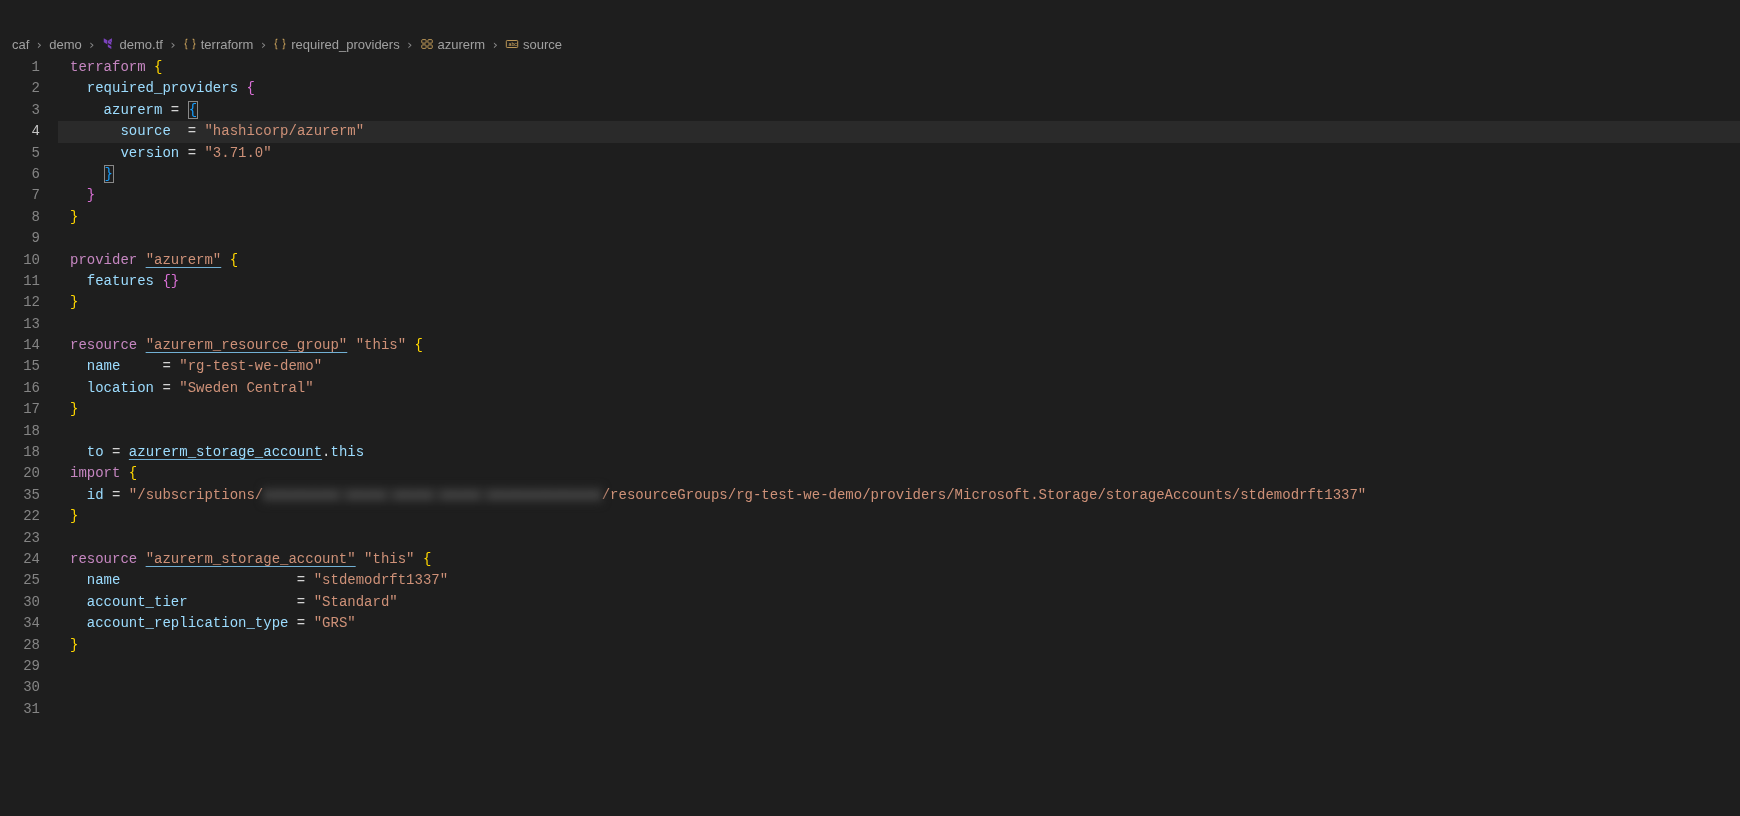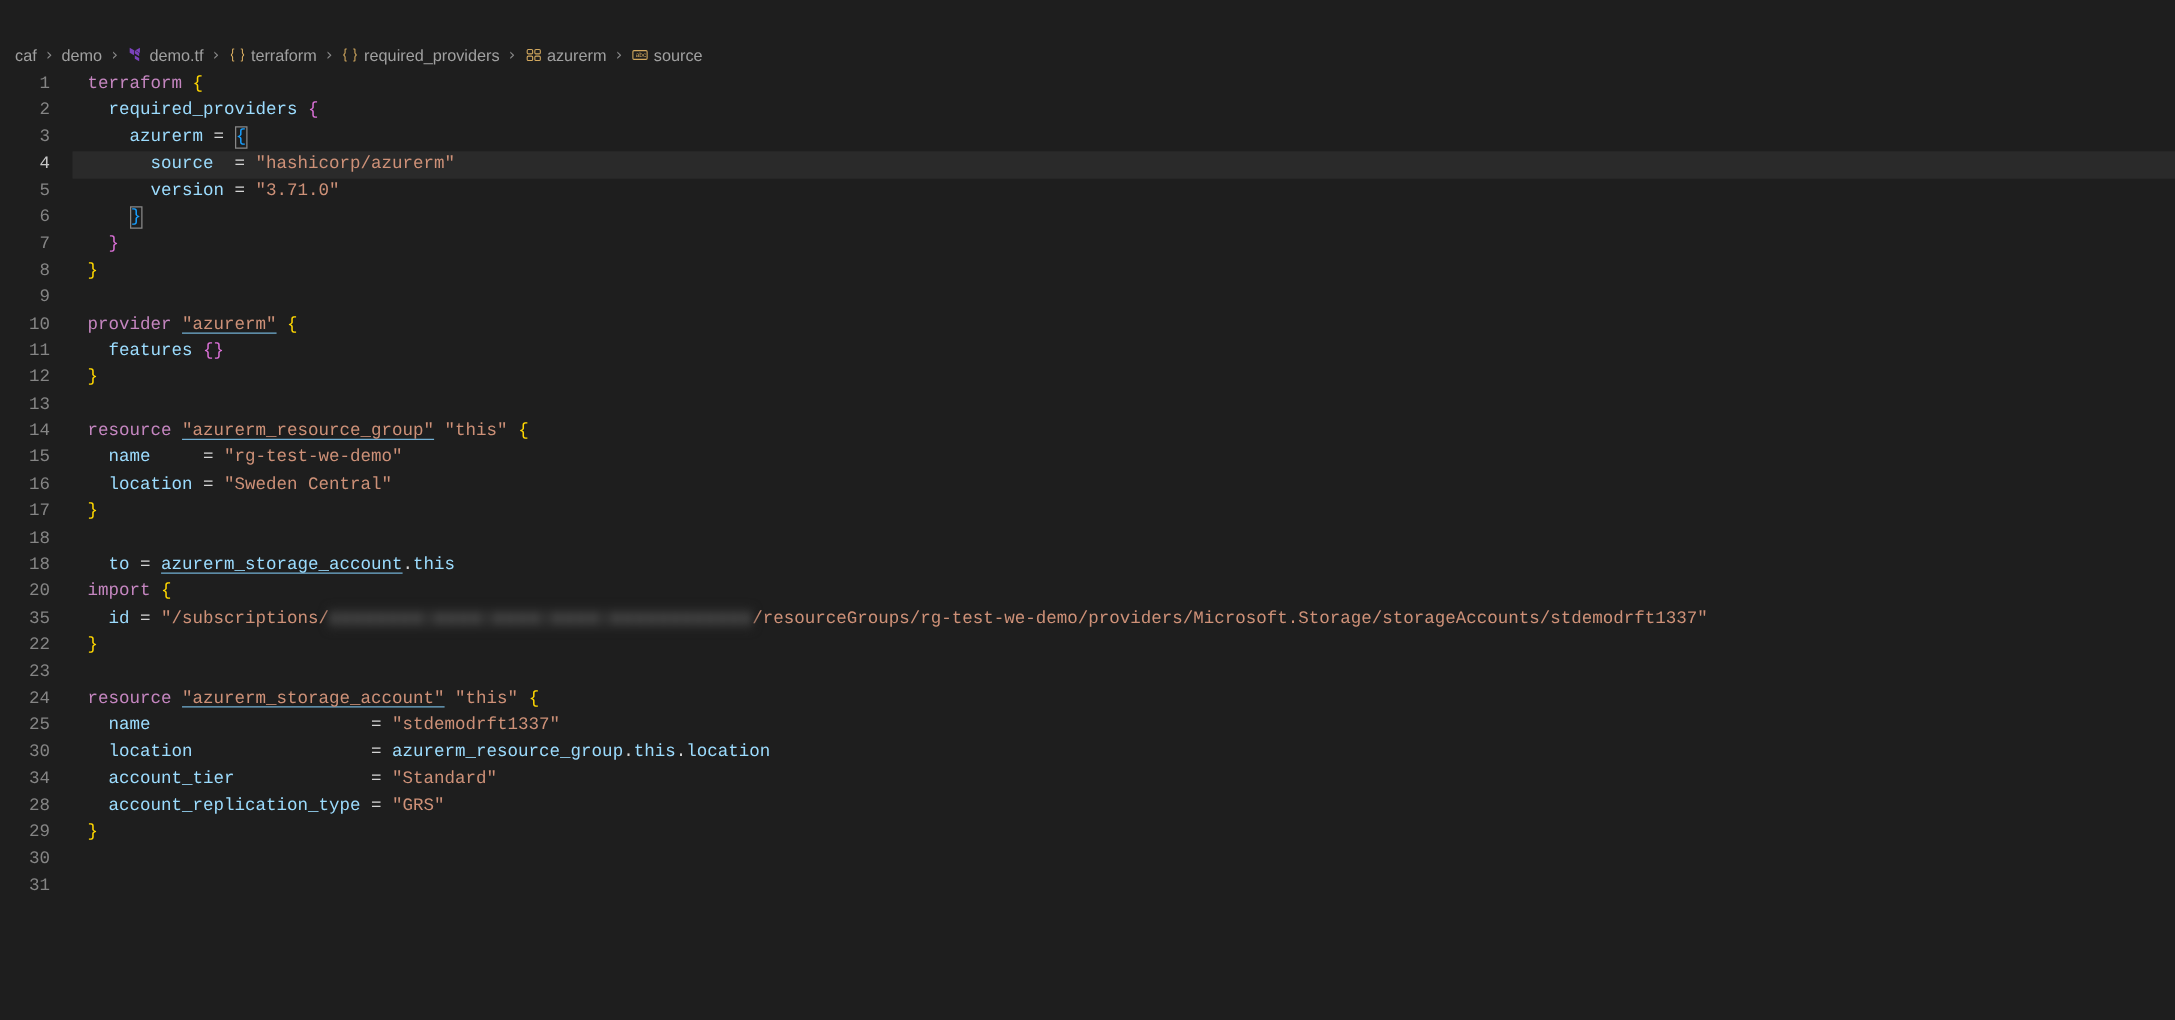--- a/index.html
+++ b/index.html
@@ -170,7 +170,6 @@
     <div class="row"></div>
     <div class="row"><span class="kw">resource</span><span class="plain"> </span><span class="str underline">"azurerm_storage_account"</span><span class="plain"> </span><span class="str">"this"</span><span class="plain"> </span><span class="brace-y">{</span></div>
     <div class="row"><span class="plain">  </span><span class="ident">name</span><span class="plain">                     </span><span class="op">=</span><span class="plain"> </span><span class="str">"stdemodrft1337"</span></div>
-    <div class="row"><span class="plain">  </span><span class="ident">location</span><span class="plain">                 </span><span class="op">=</span><span class="plain"> </span><span class="ident">azurerm_resource_group</span><span class="dot">.</span><span class="ident">this</span><span class="dot">.</span><span class="ident">location</span></div>
     <div class="row"><span class="plain">  </span><span class="ident">account_tier</span><span class="plain">             </span><span class="op">=</span><span class="plain"> </span><span class="str">"Standard"</span></div>
     <div class="row"><span class="plain">  </span><span class="ident">account_replication_type</span><span class="plain"> </span><span class="op">=</span><span class="plain"> </span><span class="str">"GRS"</span></div>
     <div class="row"><span class="brace-y">}</span></div>

